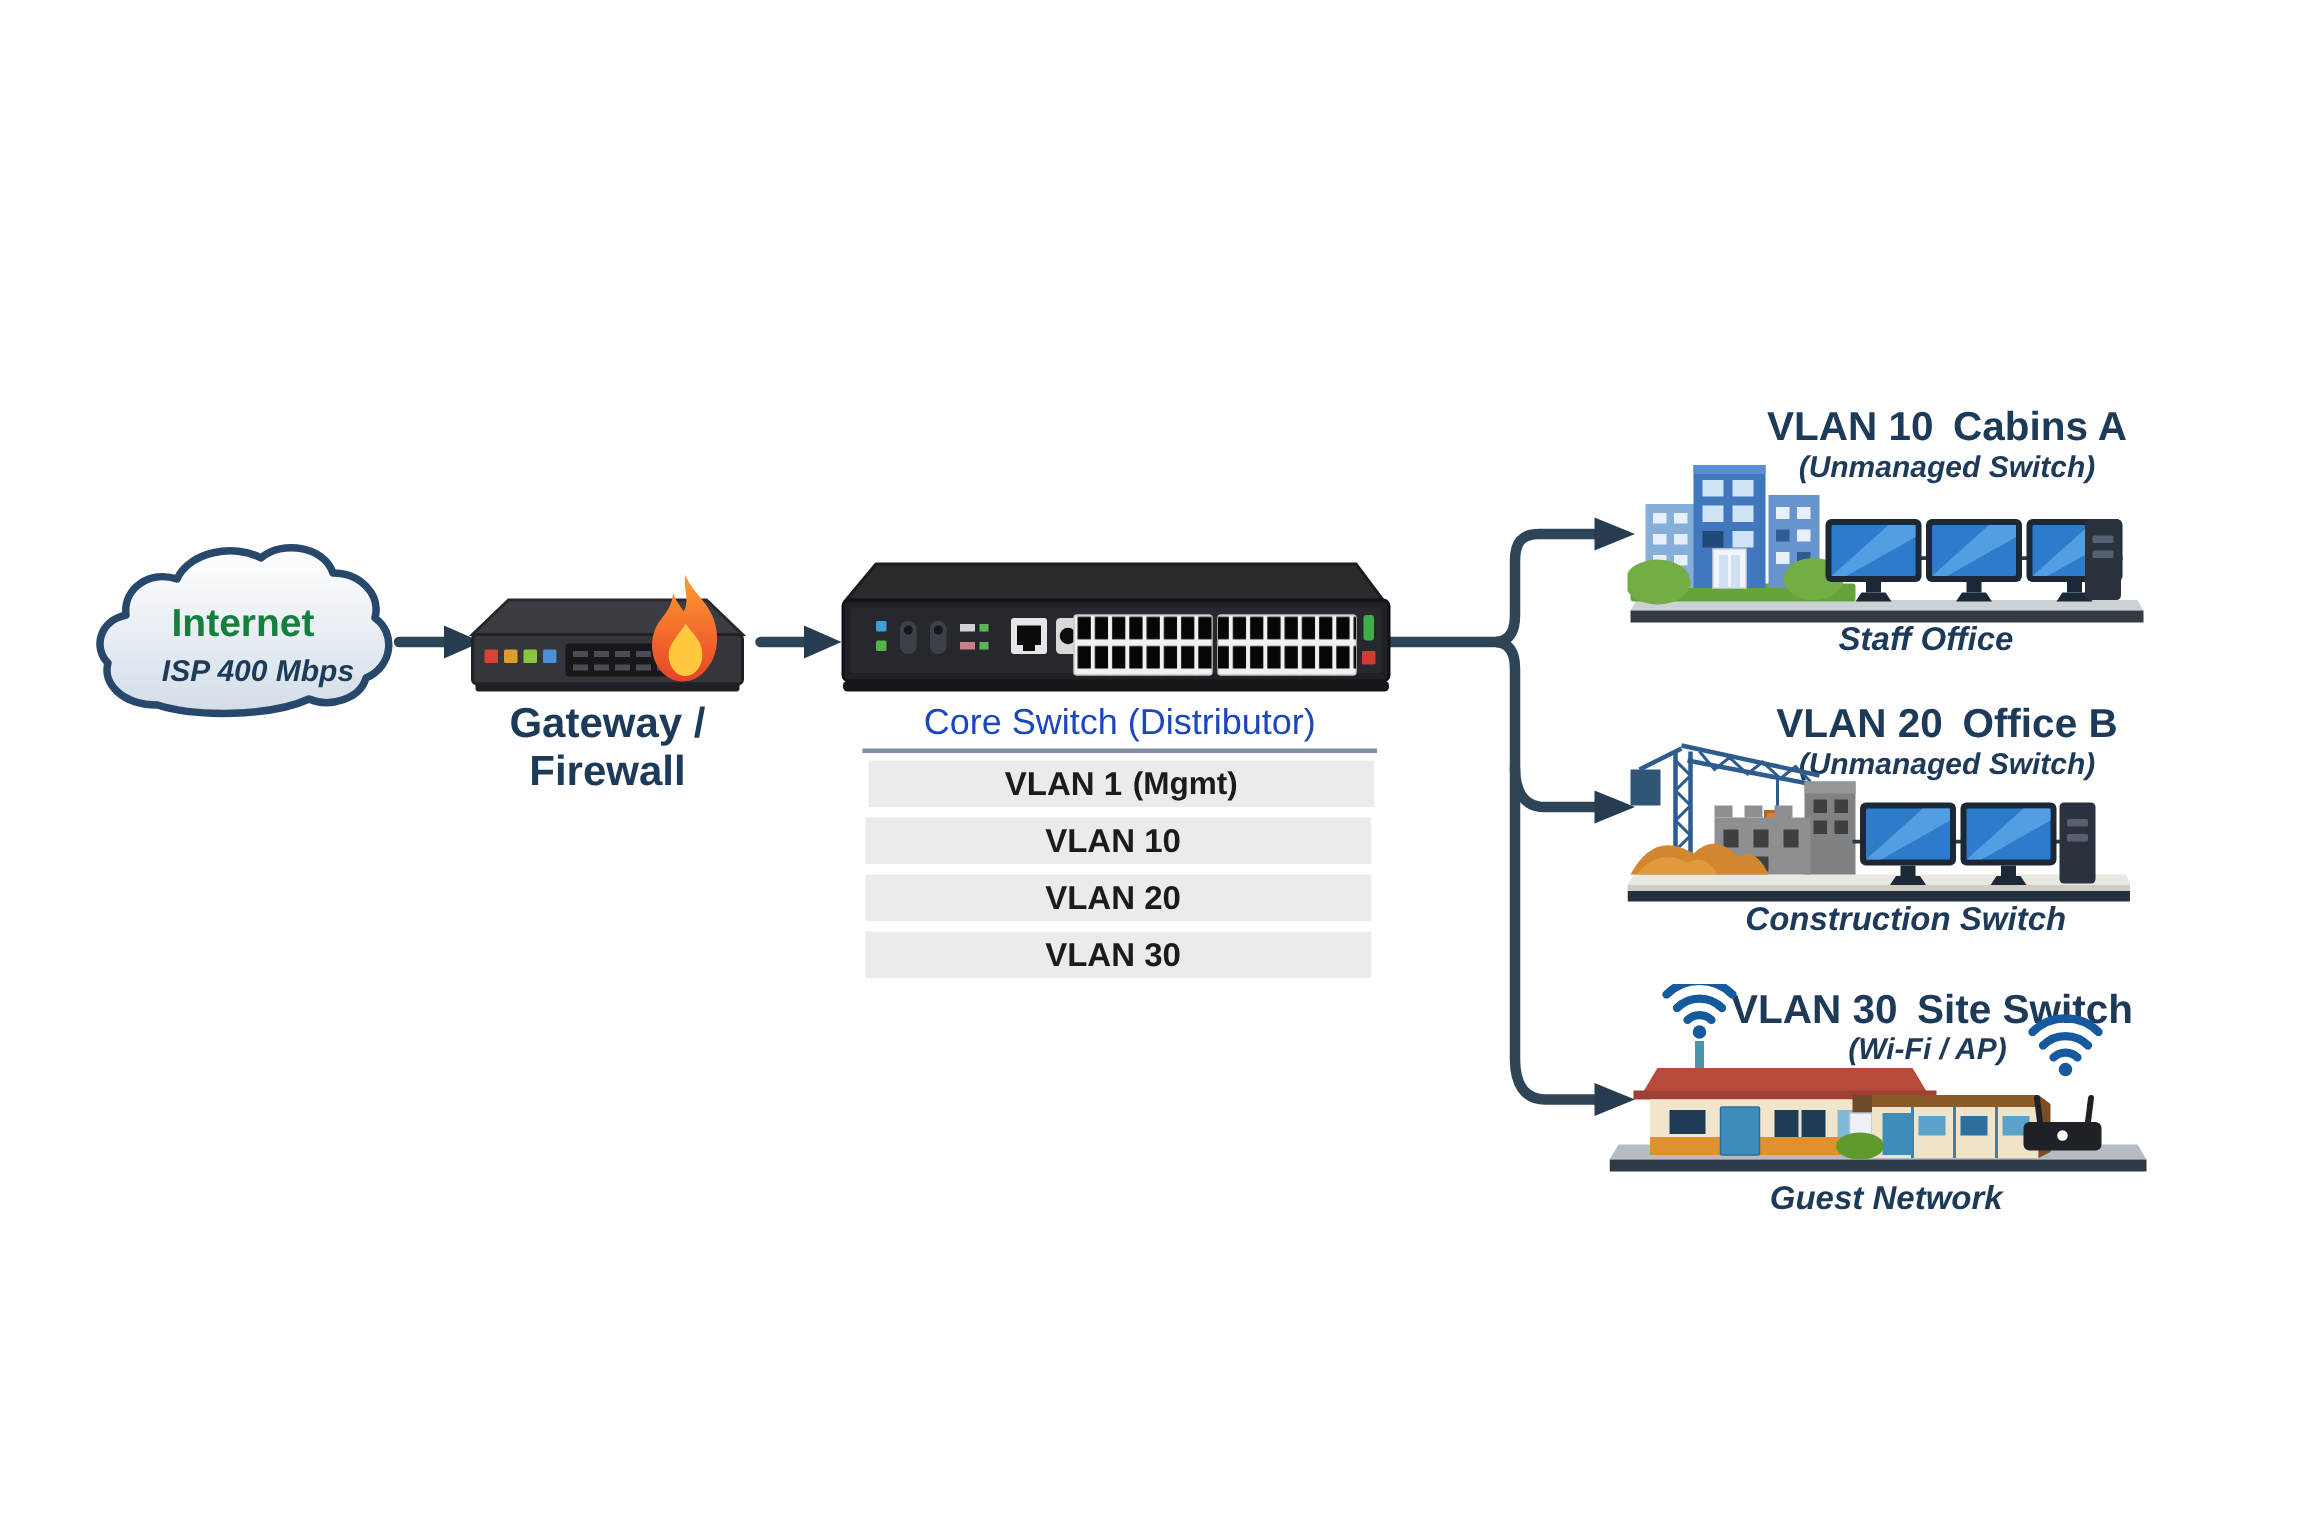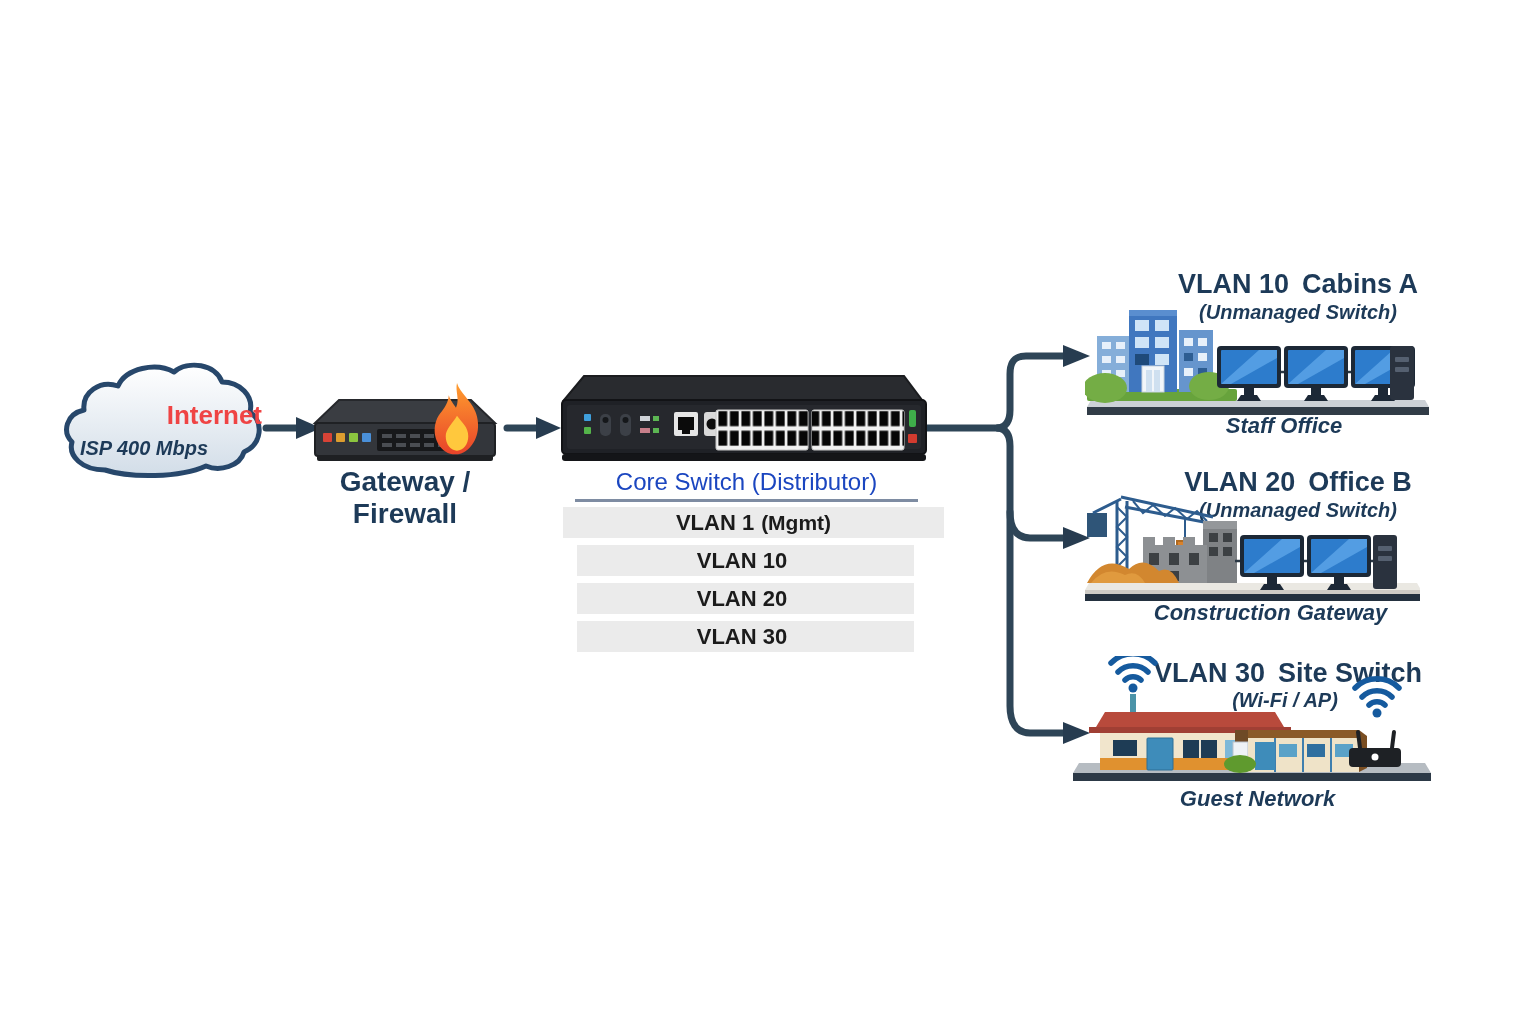--- a/index.html
+++ b/index.html
@@ -7,7 +7,7 @@
           font-family:"Liberation Sans", sans-serif;}
   .abs{position:absolute;}
   .txt{color:#1d3a58;text-align:center;line-height:1.15;}
-  .cloud-title{font-size:26px;font-weight:700;color:#ef4444;text-align:right;}
+  .cloud-title{font-size:26px;font-weight:700;color:#15803d;}
   .cloud-sub{font-size:20px;font-style:italic;font-weight:600;}
   .dev-label{font-size:28px;font-weight:700;}
   .core-title{font-size:24px;font-weight:400;color:#1b46c0;}

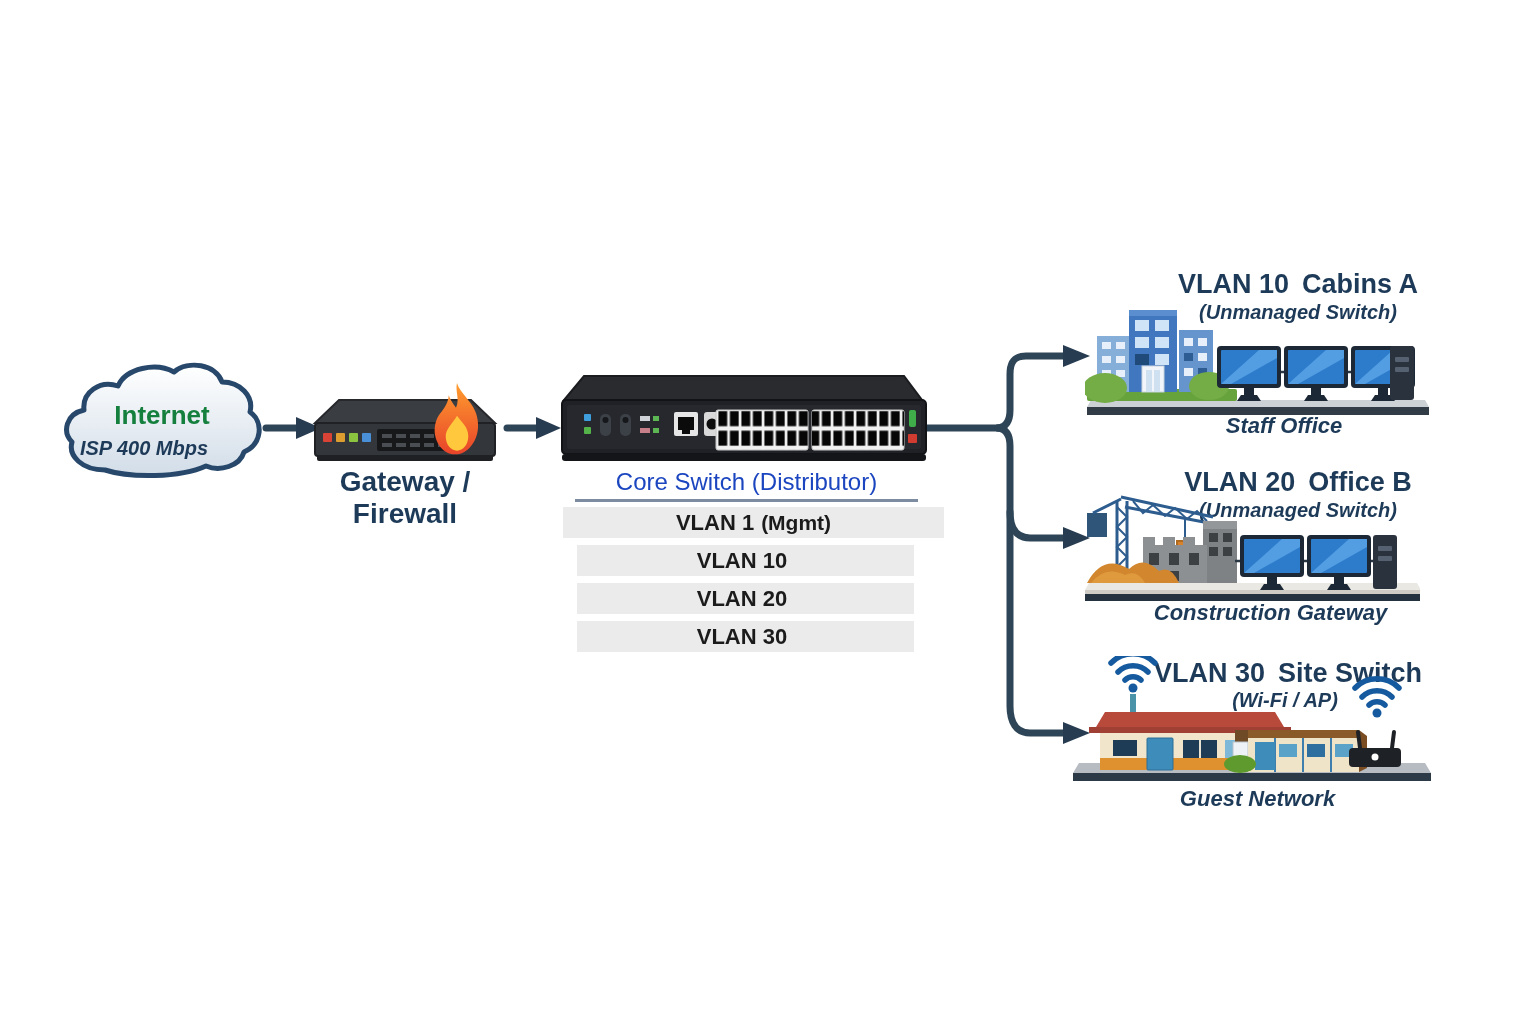--- a/index.html
+++ b/index.html
@@ -83,7 +83,7 @@
              C204,64 202,86 184,94 C180,108 160,114 146,108 C120,120 70,120 45,112 Z" fill="url(#cloudGrad)" stroke="#27476b" stroke-width="5" stroke-linejoin="round"></path>
   </svg>
   <div class="abs txt cloud-title" style="left:62px;top:401px;width:200px;">Internet</div>
-  <div class="abs txt cloud-sub" style="left:44px;top:437px;width:200px;">ISP 400 Mbps</div>
+  <div class="abs txt cloud-sub" style="left:72px;top:437px;width:200px;">ISP 400 Mbps</div>
 
   <svg class="abs" style="left:305px;top:393px" width="200" height="76" viewBox="0 0 200 76">
     <polygon points="34,7 166,7 190,30 10,30" fill="#3a3d42" stroke="#26282c" stroke-width="2"></polygon>

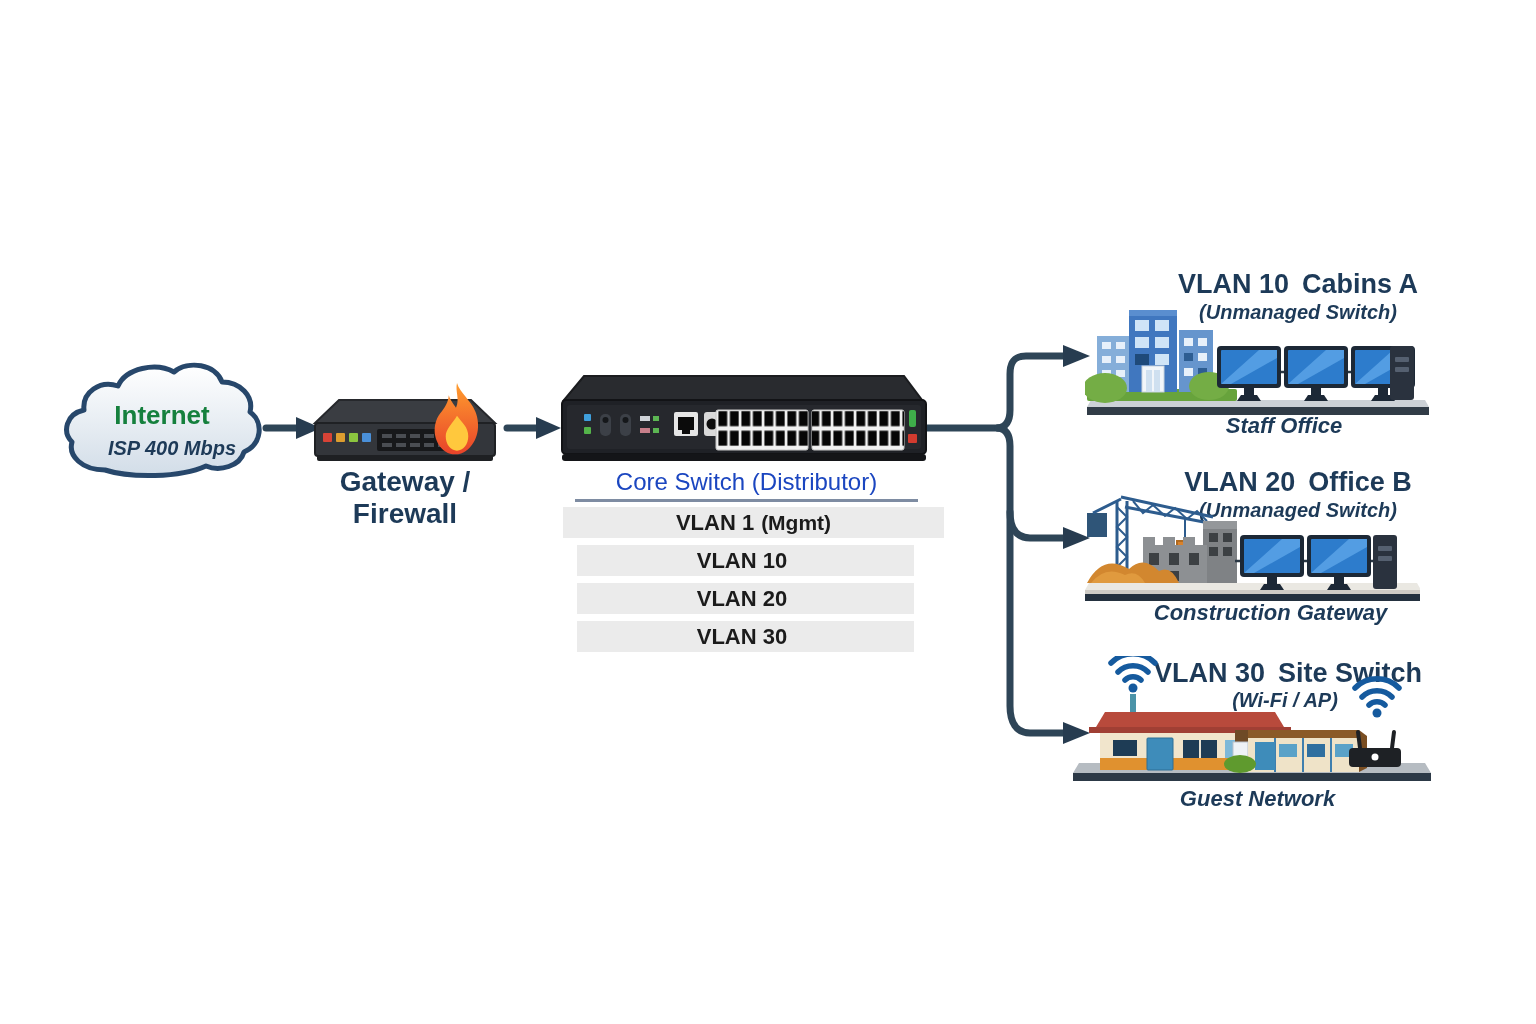--- a/index.html
+++ b/index.html
@@ -162,7 +162,7 @@
   <div class="abs txt core-title" style="left:575px;top:468px;width:343px;">Core Switch (Distributor)</div>
   <div class="abs core-underline" style="left:575px;top:499px;width:343px;"></div>
 
-  <div class="abs vlan-row" style="left:563px;top:507px;width:381px;">
+  <div class="abs vlan-row" style="left:579px;top:507px;width:337px;">
     <span>VLAN 1</span>
     <span class="note">(Mgmt)</span>
   </div>

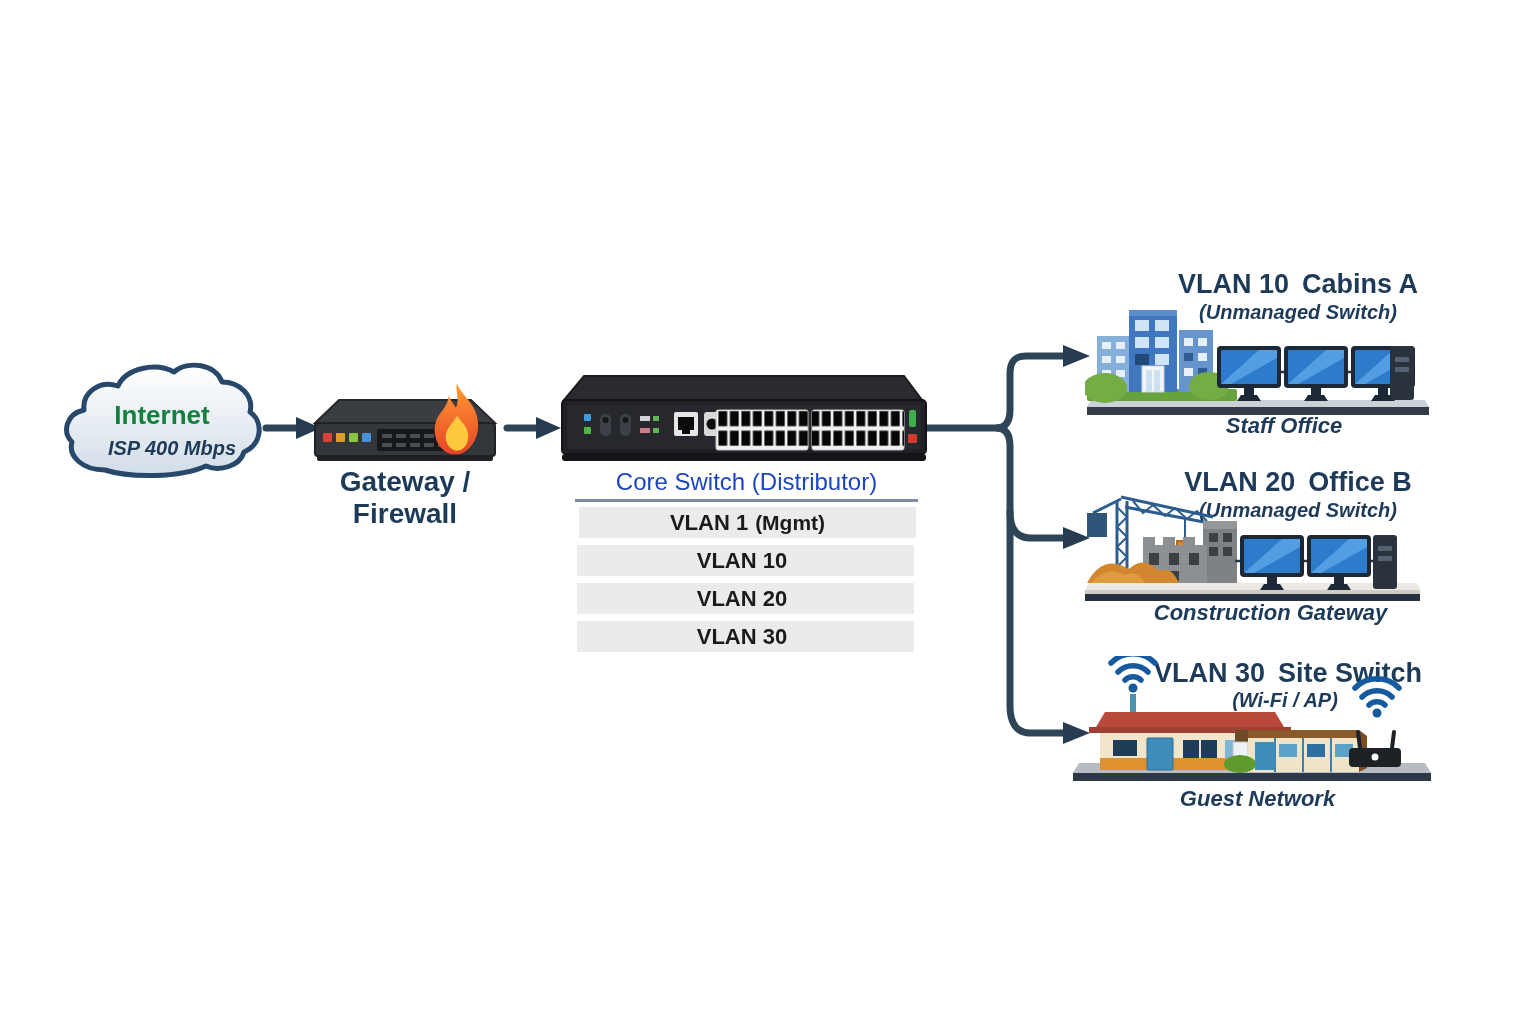--- a/index.html
+++ b/index.html
@@ -290,7 +290,7 @@
     <use href="#monitor" x="222" y="52"></use>
     <use href="#tower" x="288" y="52"></use>
   </svg>
-  <div class="abs txt b-net" style="left:1113px;top:600px;width:315px;">Construction Gateway</div>
+  <div class="abs txt b-net" style="left:1113px;top:600px;width:315px;">Construction Switch</div>
 
   <div class="abs txt b-title" style="left:1112px;top:658px;width:352px;">
     <span>VLAN 30</span>

